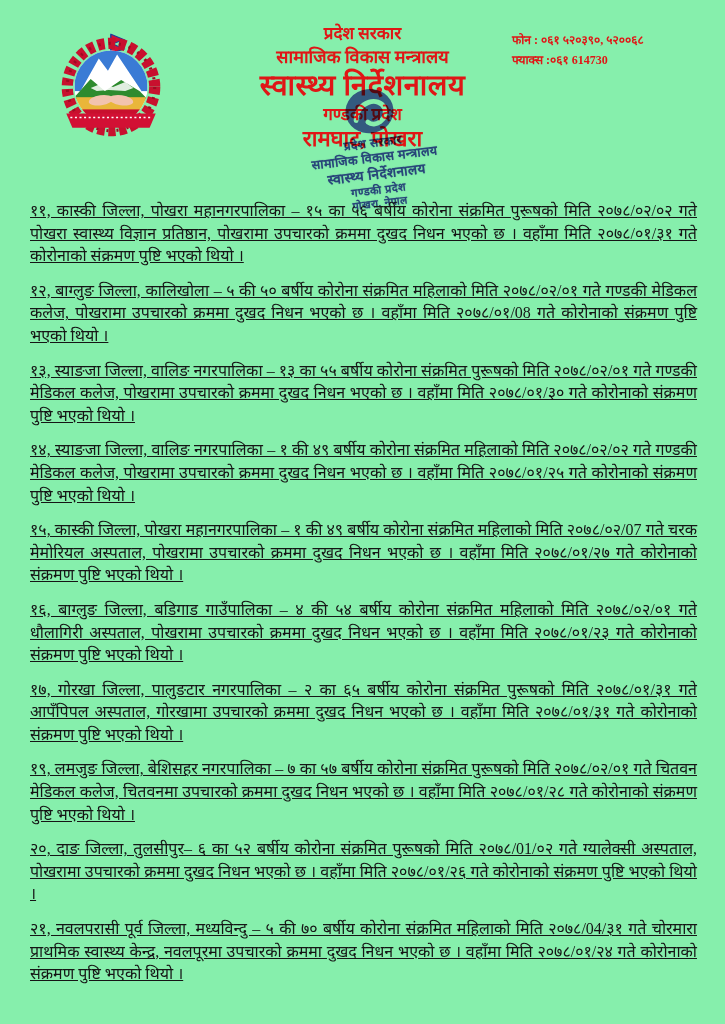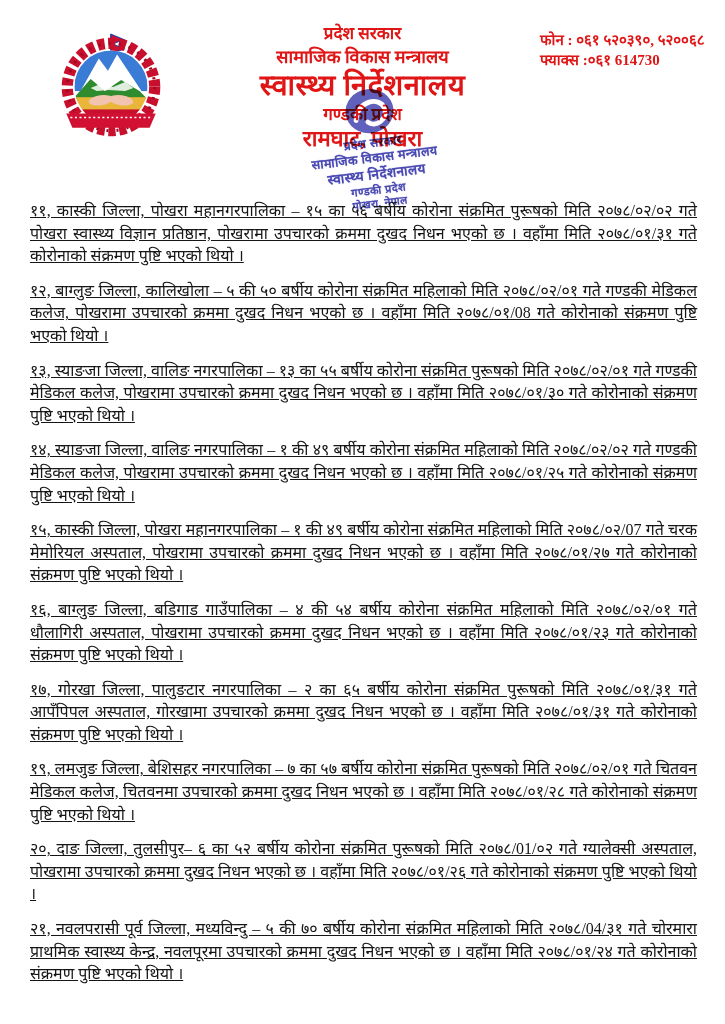--- a/index.html
+++ b/index.html
@@ -6,7 +6,7 @@
   .page{
     position:relative;
     width:725px;height:1024px;
-    background:#ffffff;
+    background:#86efac;
     margin:0 auto;
     overflow:hidden;
     font-family:"Liberation Serif","DejaVu Serif",serif;

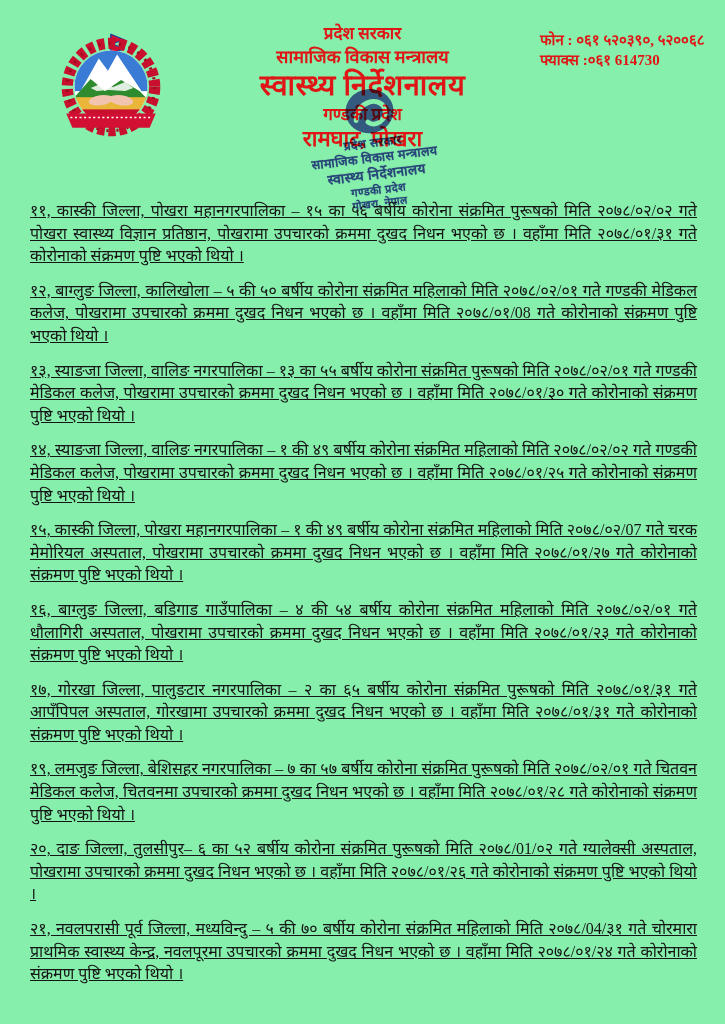--- a/index.html
+++ b/index.html
@@ -24,8 +24,8 @@
   .province{font-size:17px;margin-top:2px;}
   .address{font-size:22px;margin-top:2px;}
   .contact{
-    position:absolute;left:540px;top:30px;
-    color:#e01616;font-weight:bold;font-size:15px;line-height:20px;
+    position:absolute;left:512px;top:30px;
+    color:#e01616;font-weight:bold;font-size:12px;line-height:20px;
     white-space:nowrap;
   }
   .refs{

